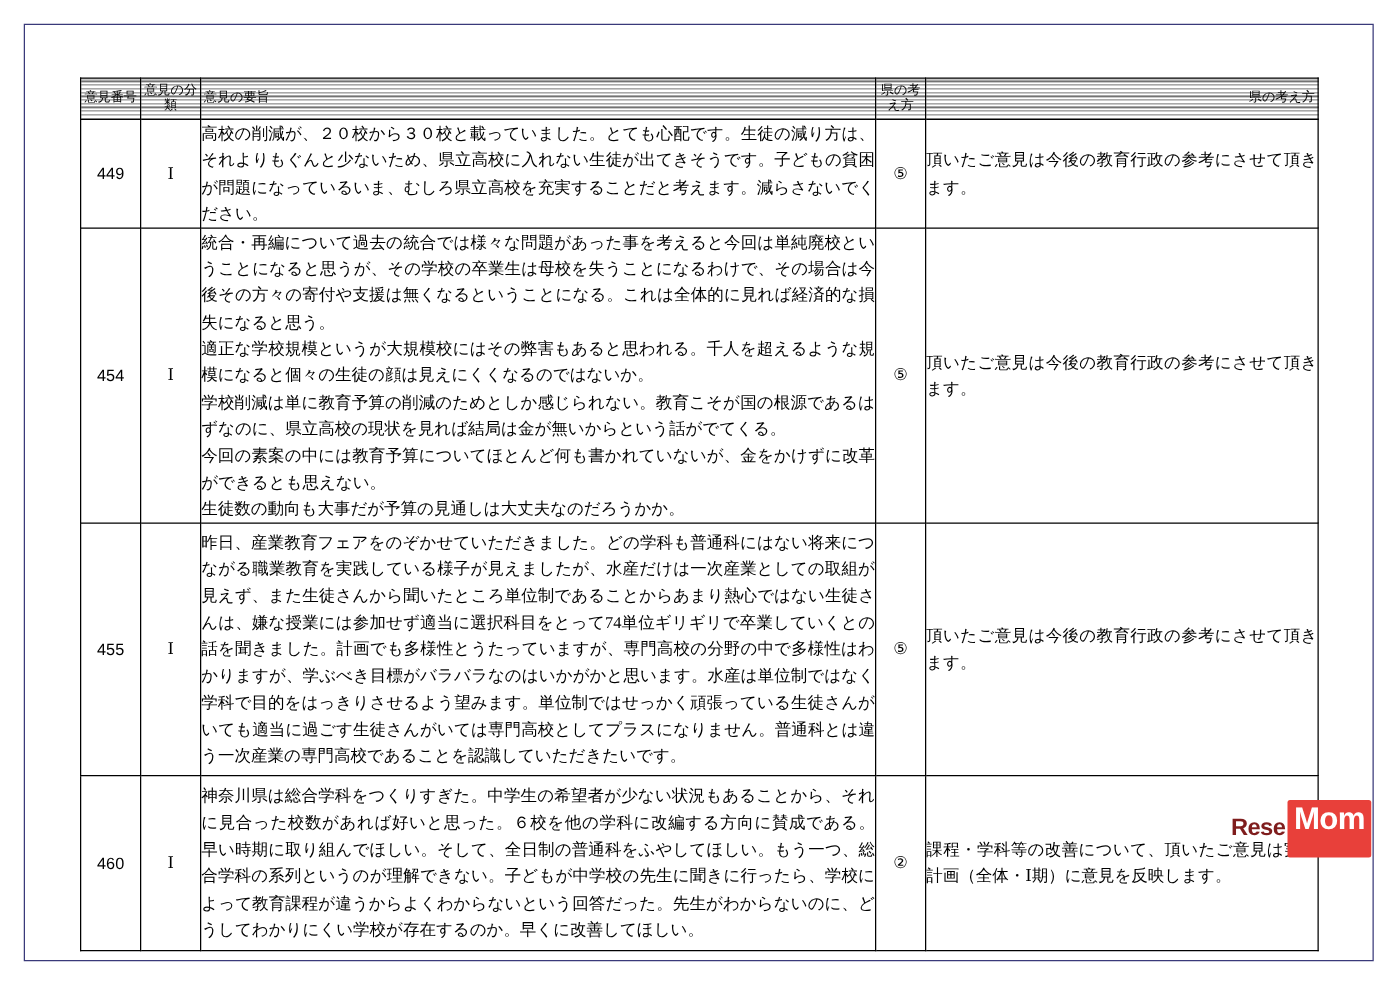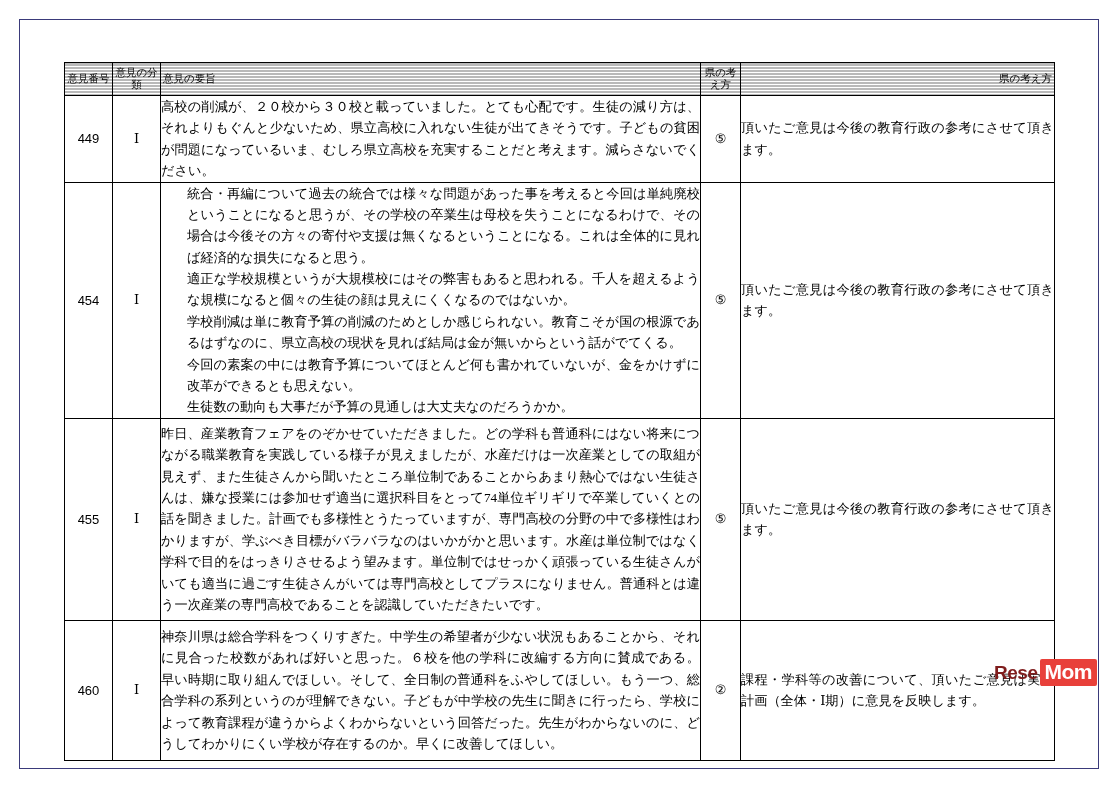--- a/index.html
+++ b/index.html
@@ -150,7 +150,7 @@
       <tr style="height:206px;">
         <td class="num">454</td>
         <td class="cat">Ⅰ</td>
-        <td class="body" style="white-space:pre-line;padding-left:26px;">統合・再編について過去の統合では様々な問題があった事を考えると今回は単純廃校ということになると思うが、その学校の卒業生は母校を失うことになるわけで、その場合は今後その方々の寄付や支援は無くなるということになる。これは全体的に見れば経済的な損失になると思う。
+        <td class="body" style="white-space:pre-line;">統合・再編について過去の統合では様々な問題があった事を考えると今回は単純廃校ということになると思うが、その学校の卒業生は母校を失うことになるわけで、その場合は今後その方々の寄付や支援は無くなるということになる。これは全体的に見れば経済的な損失になると思う。
 適正な学校規模というが大規模校にはその弊害もあると思われる。千人を超えるような規模になると個々の生徒の顔は見えにくくなるのではないか。
 学校削減は単に教育予算の削減のためとしか感じられない。教育こそが国の根源であるはずなのに、県立高校の現状を見れば結局は金が無いからという話がでてくる。
 今回の素案の中には教育予算についてほとんど何も書かれていないが、金をかけずに改革ができるとも思えない。

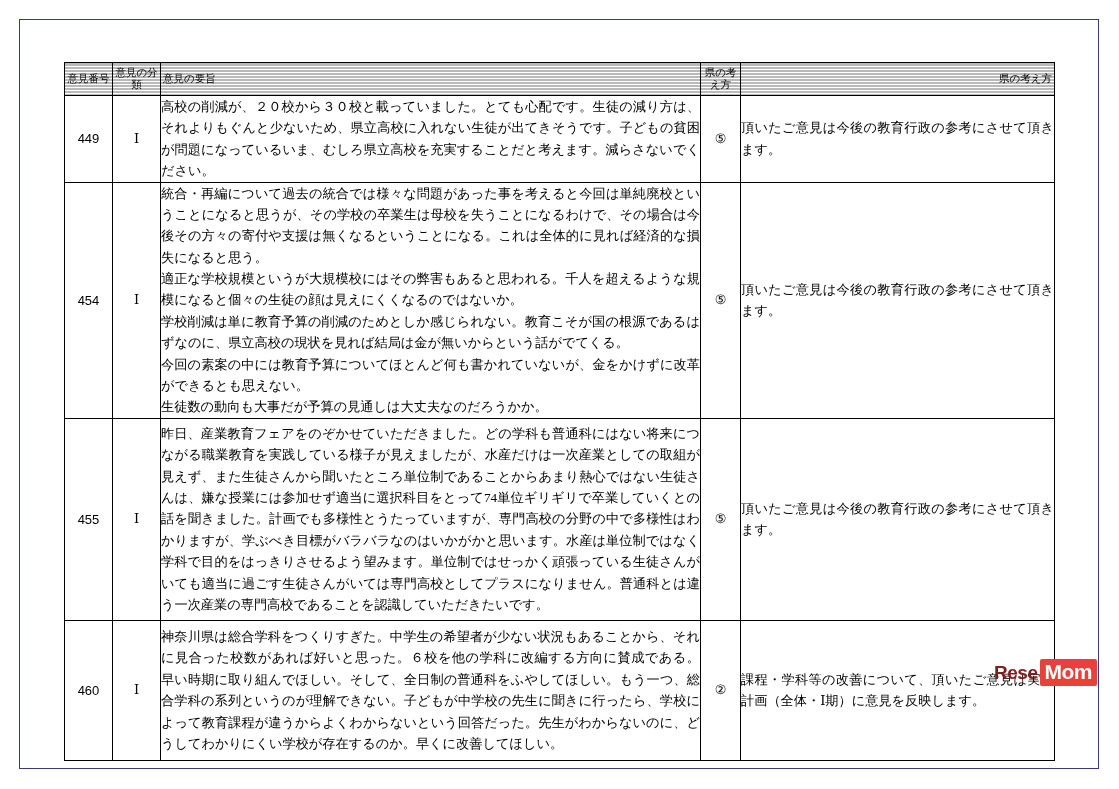--- a/index.html
+++ b/index.html
@@ -106,11 +106,11 @@
     letter-spacing: -0.5px;
   }
   .logo .mom {
-    font-size: 21px;
+    font-size: 25px;
     font-weight: bold;
     color: #ffffff;
     background: #e8403a;
-    padding: 1px 5px 2px 5px;
+    padding: 1px 5px 16px 5px;
     margin-left: 2px;
     border-radius: 2px;
     letter-spacing: -0.5px;

